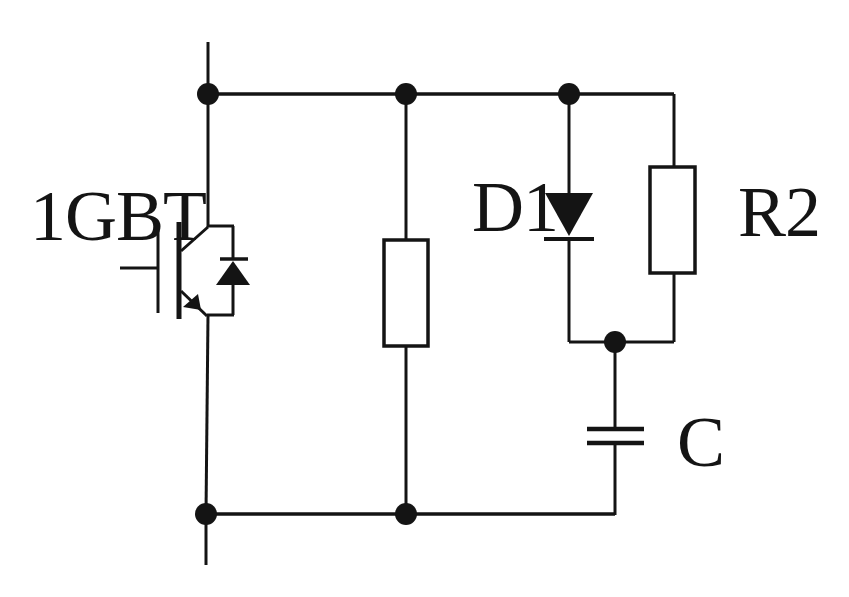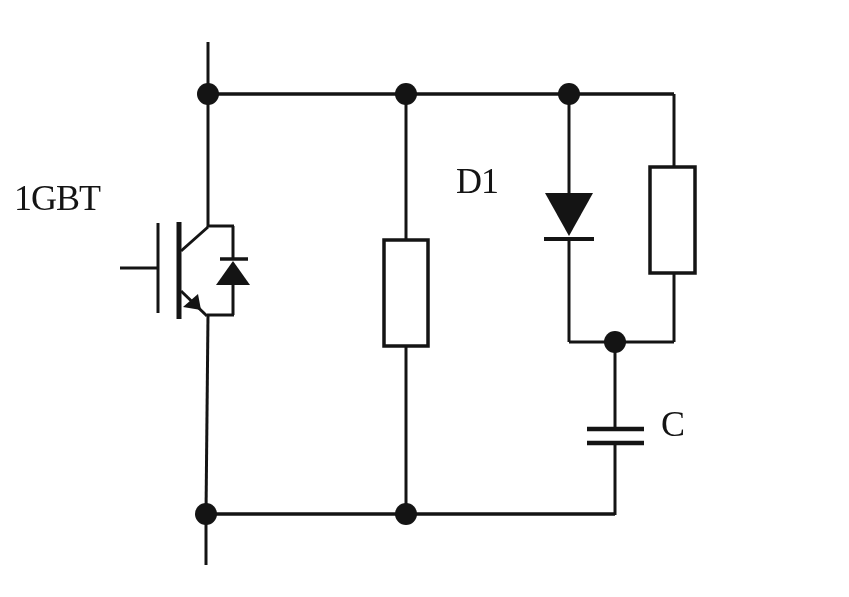--- a/index.html
+++ b/index.html
@@ -21,11 +21,12 @@
   .comp-label{
     position:absolute;
     color:var(--line);
-    font-size:36px;
+    font-size:72px;
     line-height:1;
     letter-spacing:-1px;
     white-space:nowrap;
     user-select:none;
+    margin-left:16px;
   }
   .lbl-igbt{left:14px;top:180px;}
   .lbl-r1{left:303px;top:262px;}

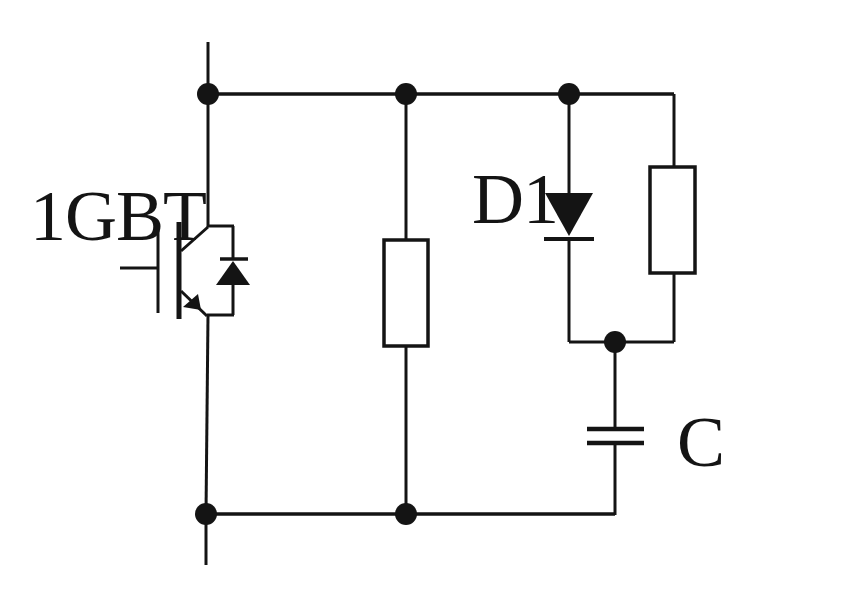--- a/index.html
+++ b/index.html
@@ -30,7 +30,7 @@
   }
   .lbl-igbt{left:14px;top:180px;}
   .lbl-r1{left:303px;top:262px;}
-  .lbl-d1{left:456px;top:163px;font-family:Liberation Serif, serif;}
+  .lbl-d1{left:456px;top:171px;font-family:Liberation Serif, serif;}
   .lbl-r2{left:722px;top:176px;}
   .lbl-c{left:661px;top:406px;}
 </style>

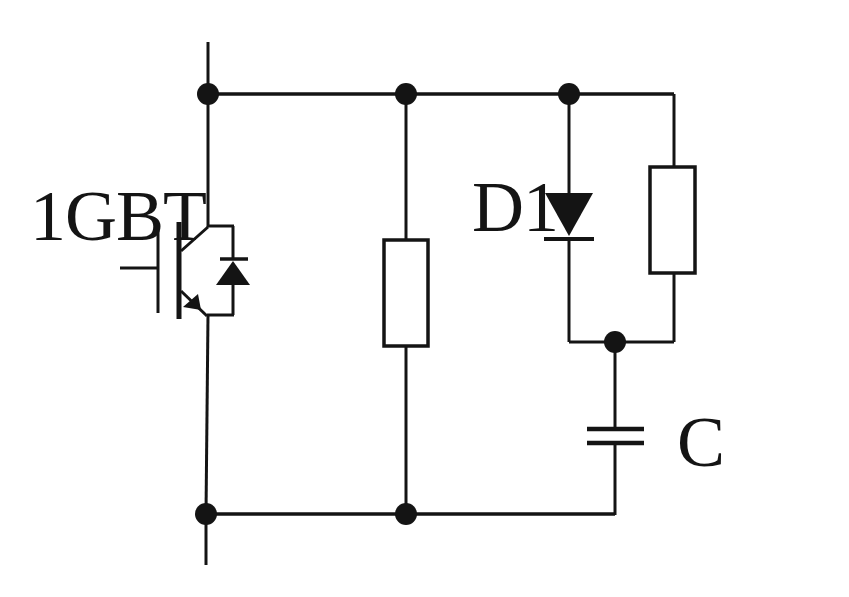--- a/index.html
+++ b/index.html
@@ -110,6 +110,7 @@
 
   <div class="comp-label lbl-igbt">1GBT</div>
   <div class="comp-label lbl-d1">D1</div>
+  <div class="comp-label lbl-r2">R2</div>
   <div class="comp-label lbl-c">C</div>
 </div>
 

